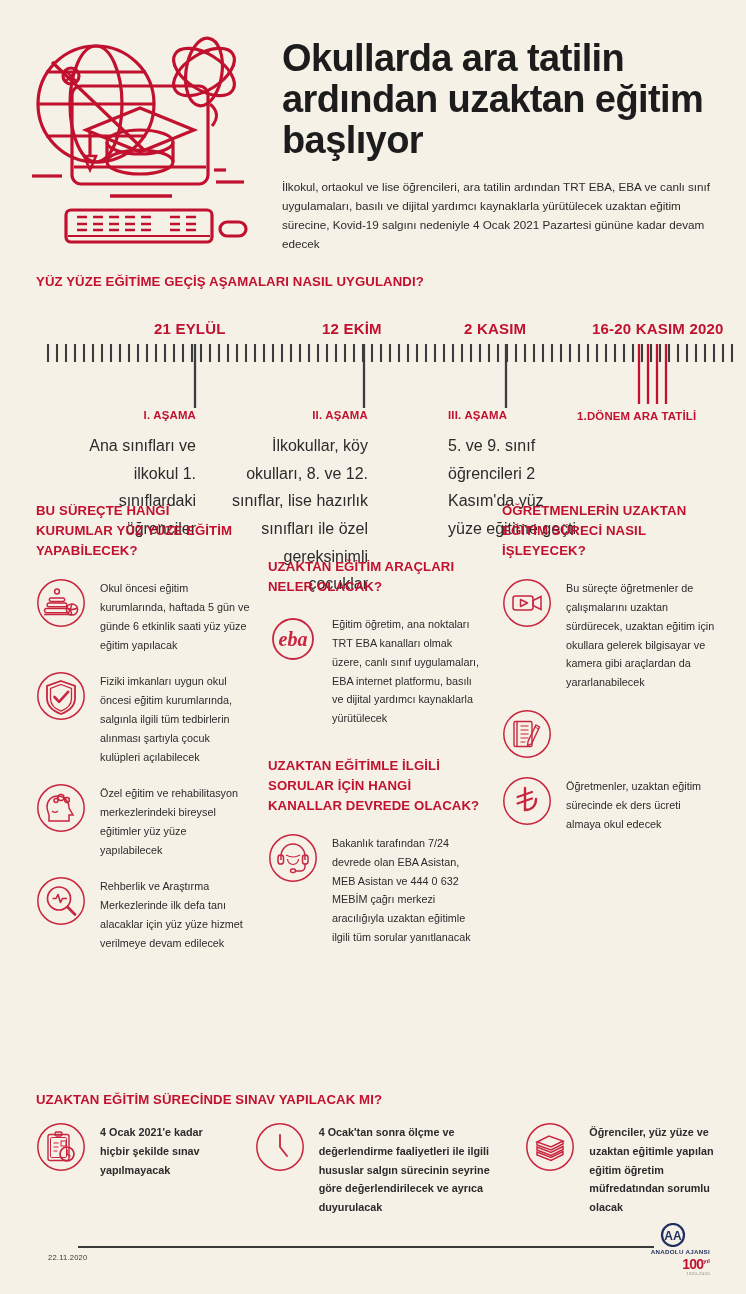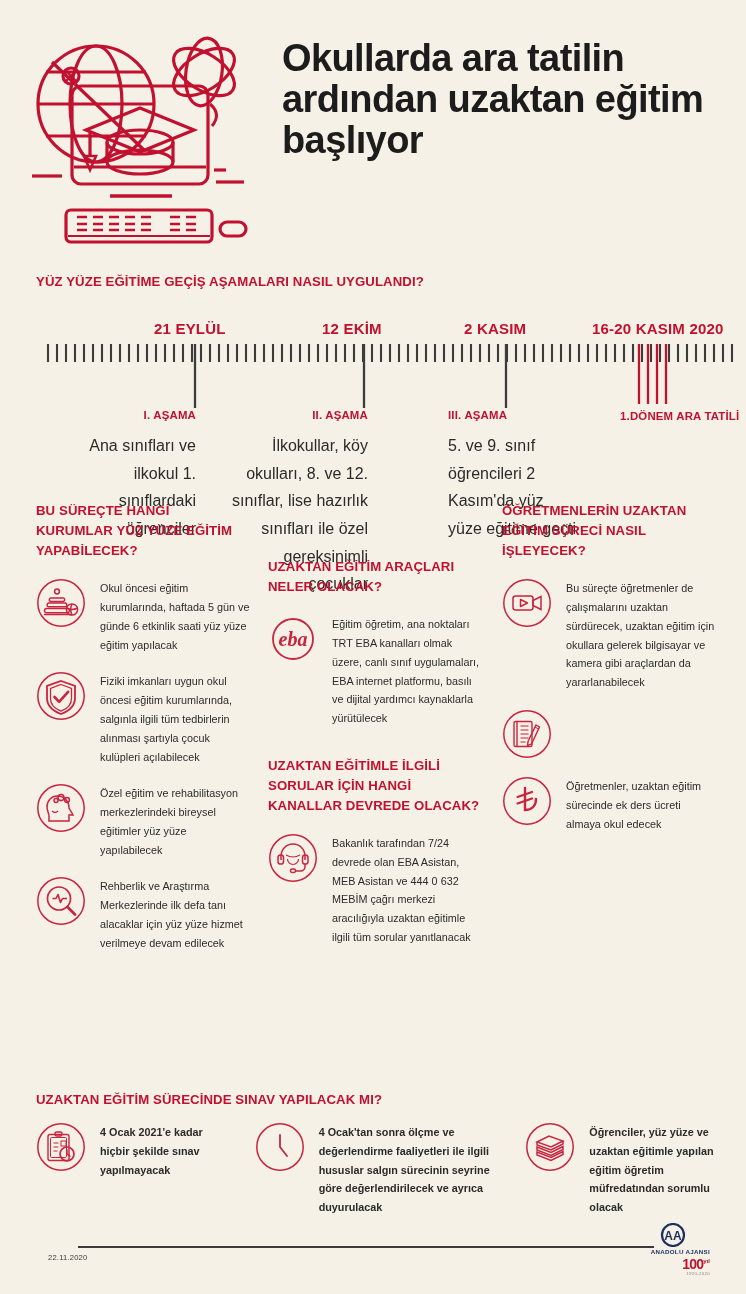--- a/index.html
+++ b/index.html
@@ -250,6 +250,7 @@
     </div>
     <div class="header-text">
       <h1 class="title">Okullarda ara tatilin ardından uzaktan eğitim başlıyor</h1>
+      <p class="subtitle">İlkokul, ortaokul ve lise öğrencileri, ara tatilin ardından TRT EBA, EBA ve canlı sınıf uygulamaları, basılı ve dijital yardımcı kaynaklarla yürütülecek uzaktan eğitim sürecine, Kovid-19 salgını nedeniyle 4 Ocak 2021 Pazartesi gününe kadar devam edecek</p>
     </div>
   </div>
 

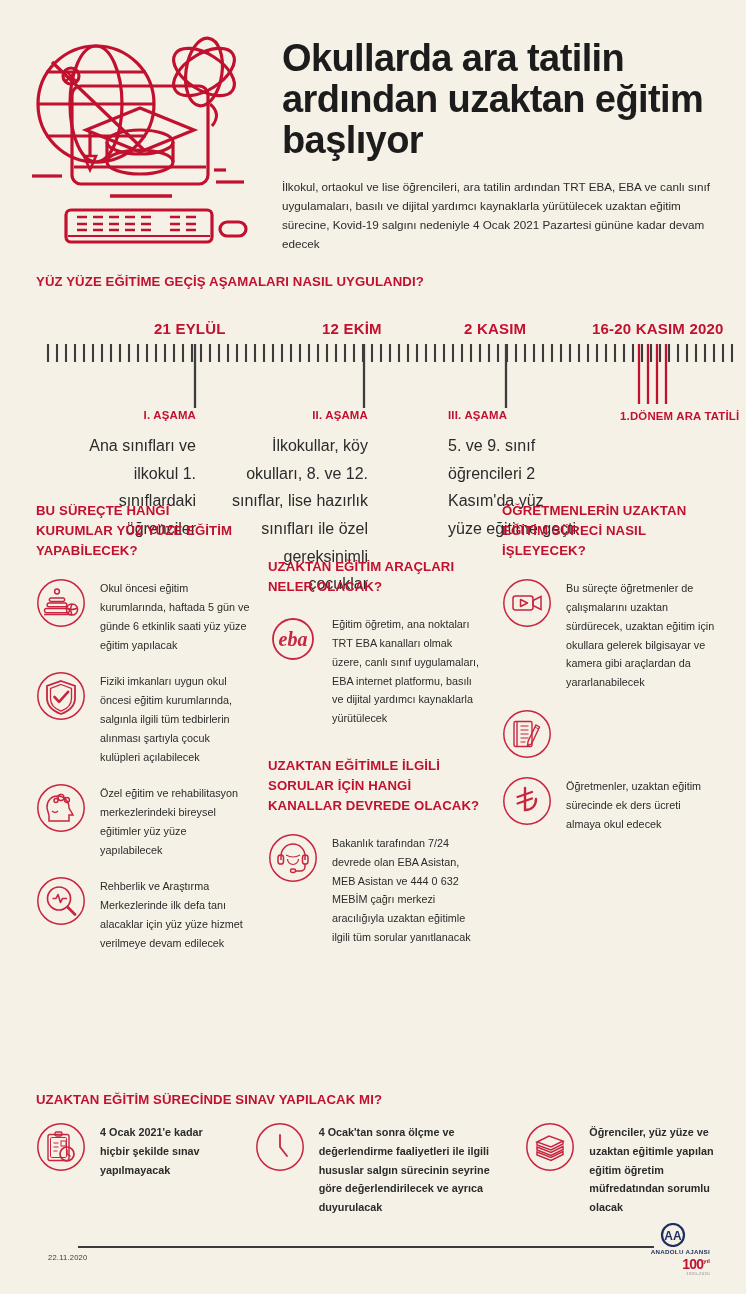--- a/index.html
+++ b/index.html
@@ -378,7 +378,7 @@
           <div class="tl-stage-title">III. AŞAMA</div>
           <div class="tl-stage-body">5. ve 9. sınıf öğrencileri 2 Kasım'da yüz yüze eğitime geçti</div>
         </div>
-        <div class="tl-stage align-l" style="left:584px; width:120px">
+        <div class="tl-stage align-l" style="left:541px; width:120px">
           <div class="tl-stage-title" style="line-height:1.5">1.DÖNEM ARA TATİLİ</div>
         </div>
       </div>

